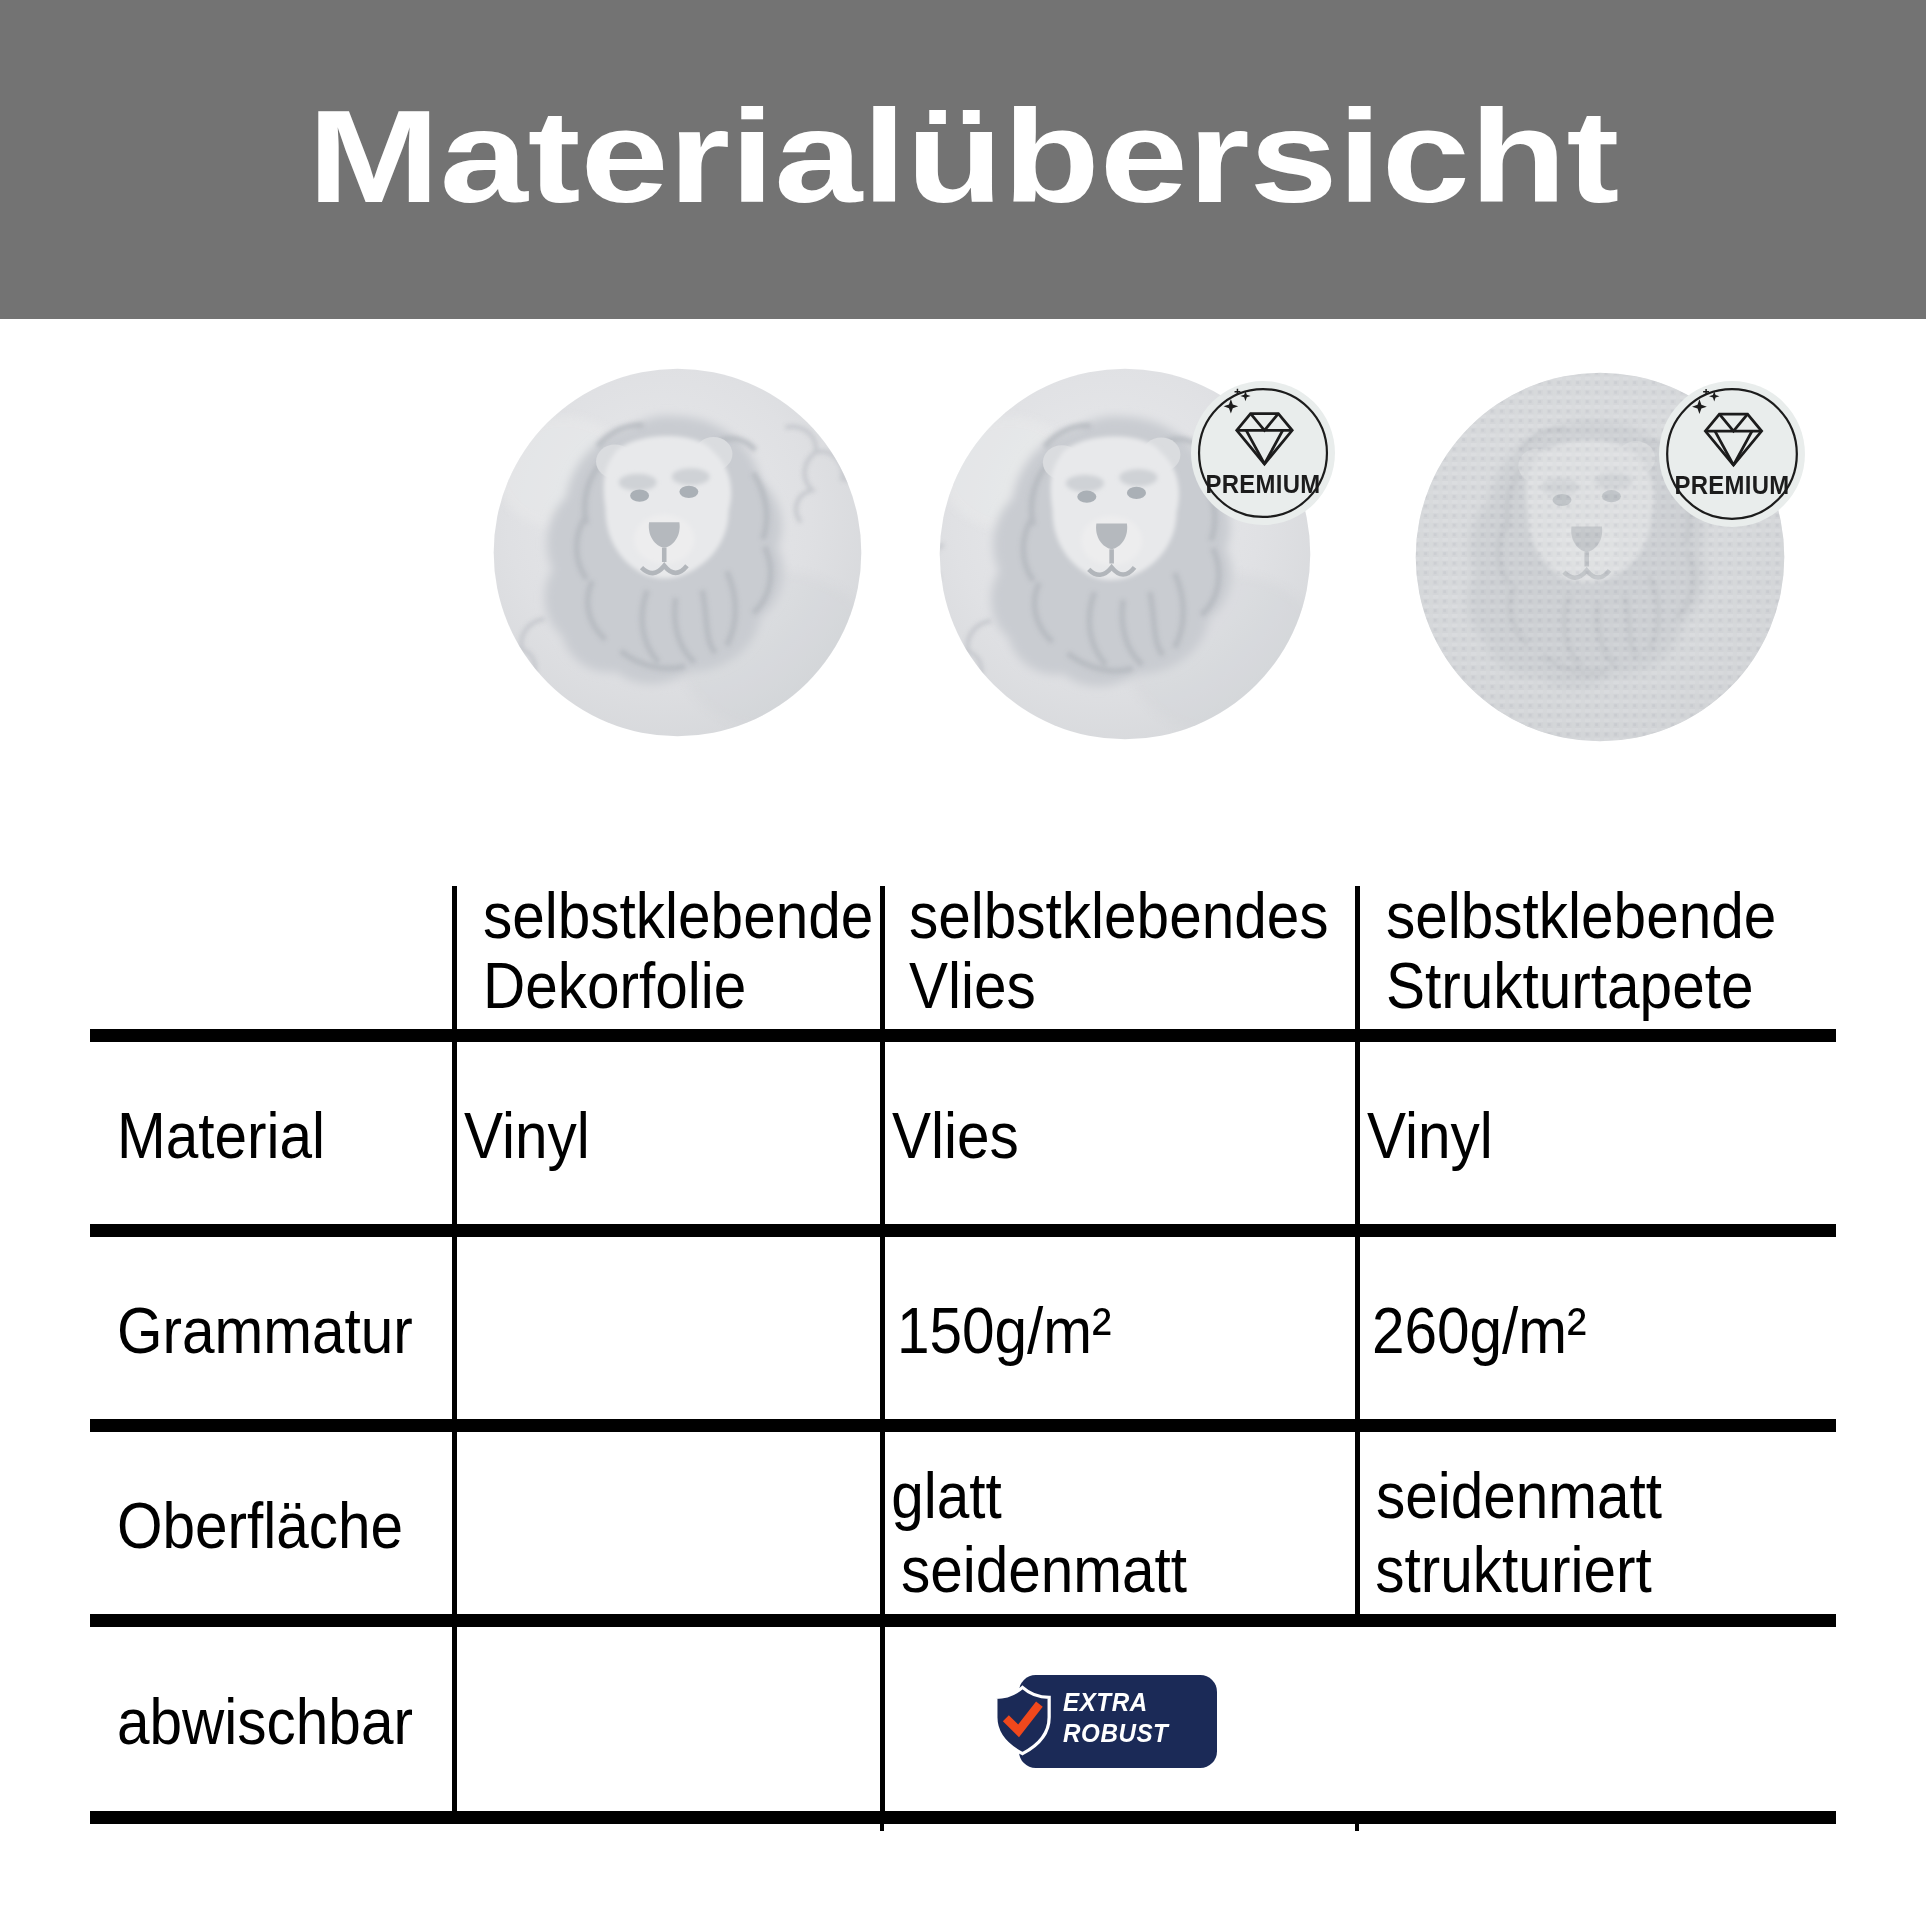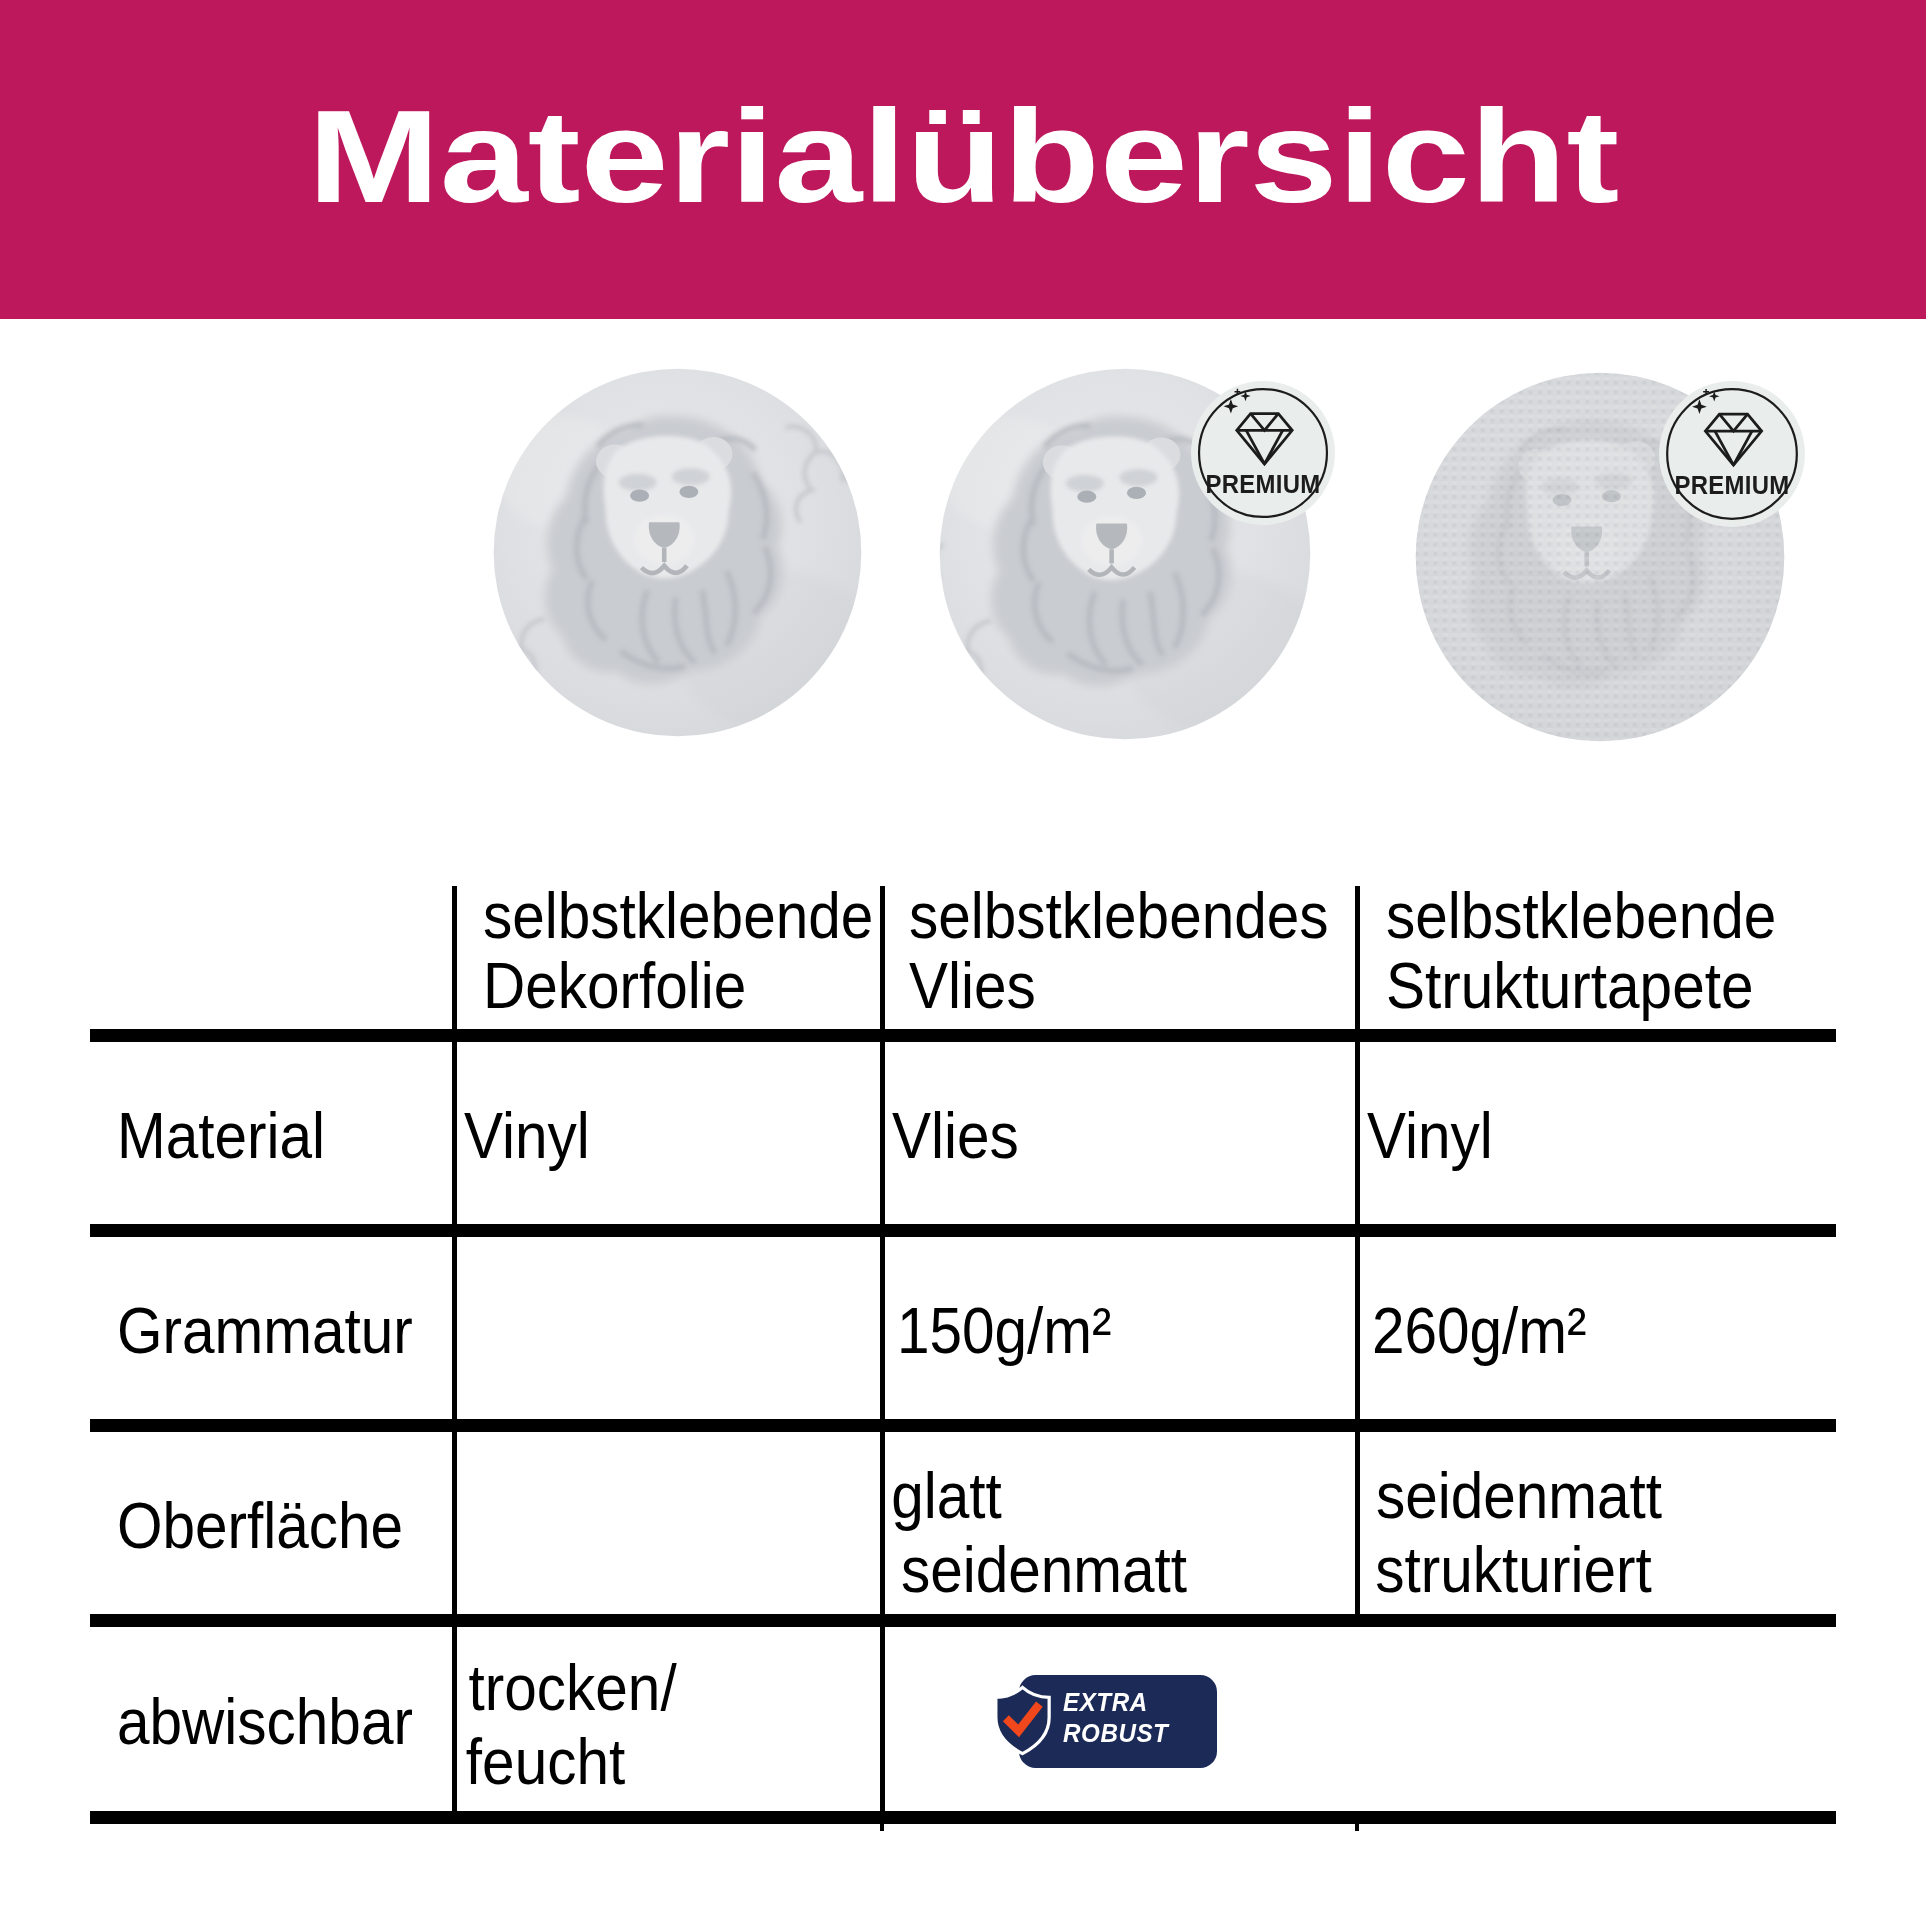--- a/index.html
+++ b/index.html
@@ -18,7 +18,7 @@
     position: absolute;
     left: 0; top: 0;
     width: 1926px; height: 319px;
-    background: #be185d;
+    background: #737373;
     display: flex;
     align-items: center;
     justify-content: center;

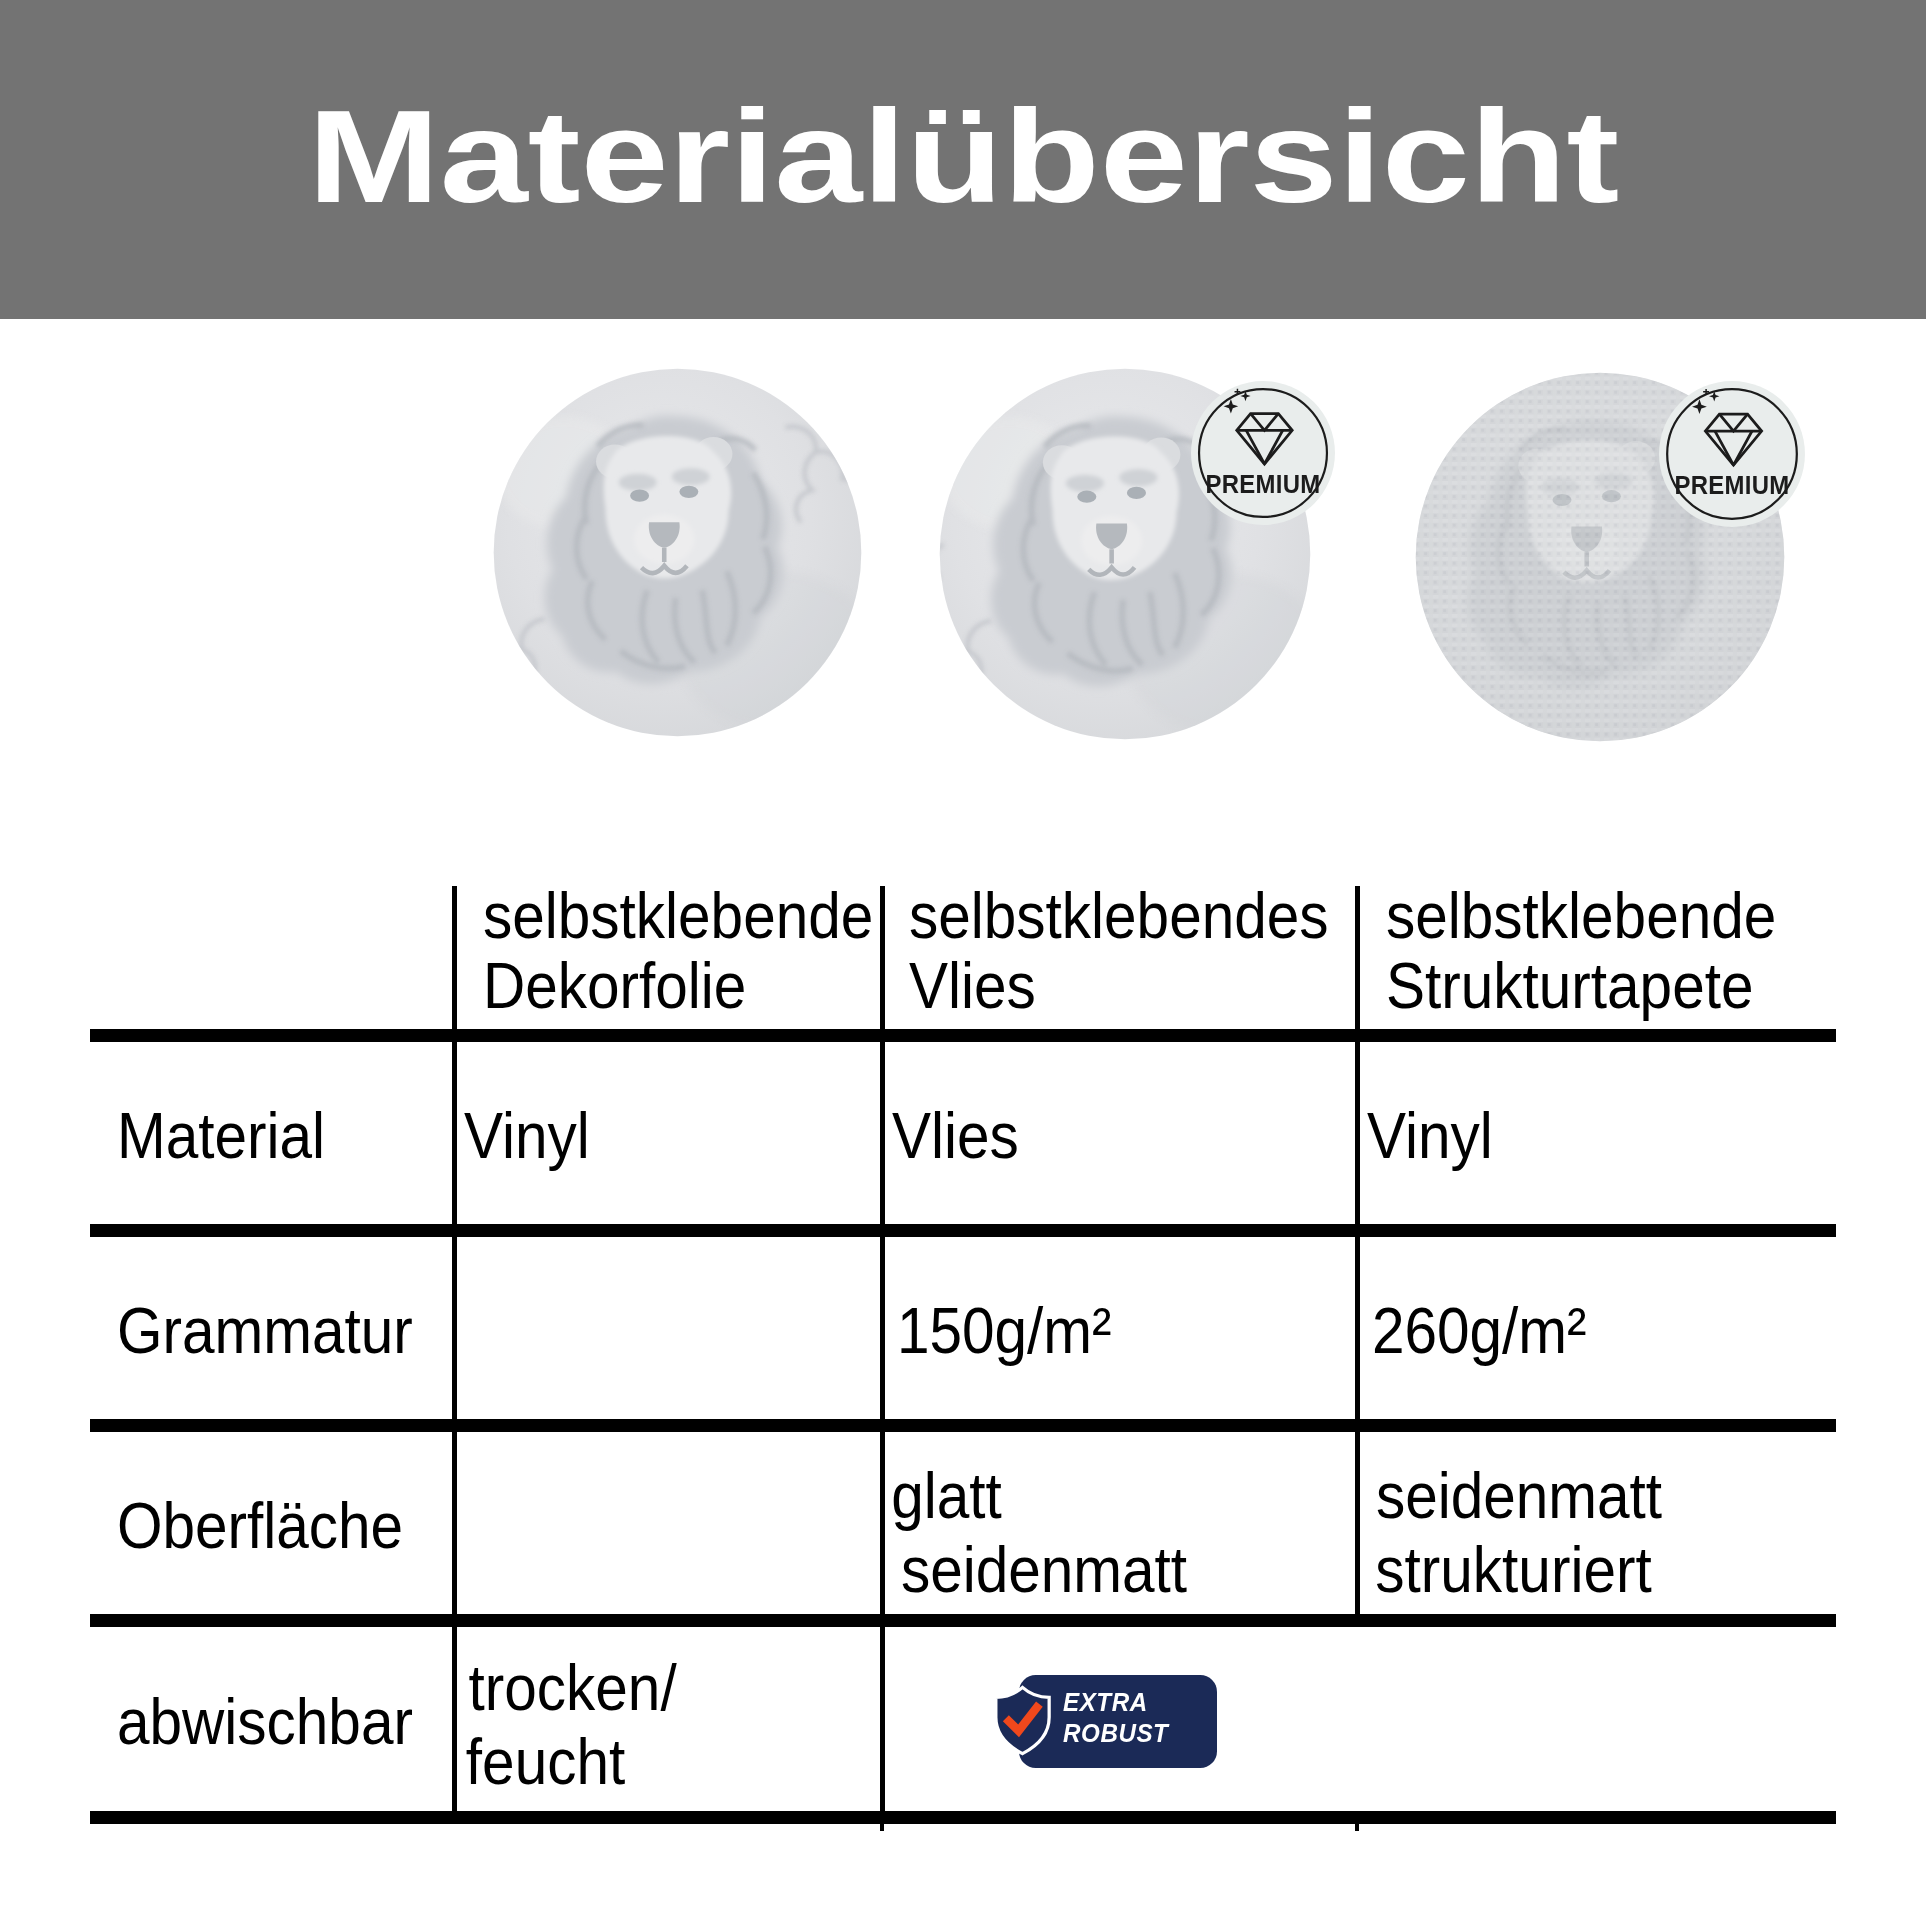--- a/index.html
+++ b/index.html
@@ -344,10 +344,6 @@
     <div><span class="cx">strukturiert</span></div>
   </div>
 
-  <div class="val val2" style="left:457px;top:1651px;width:422px">
-    <div><span class="cx">trocken/</span></div>
-    <div><span class="cx">feucht</span></div>
-  </div>
 
   <div class="extra-badge">
     <div class="extra-rect"></div>

